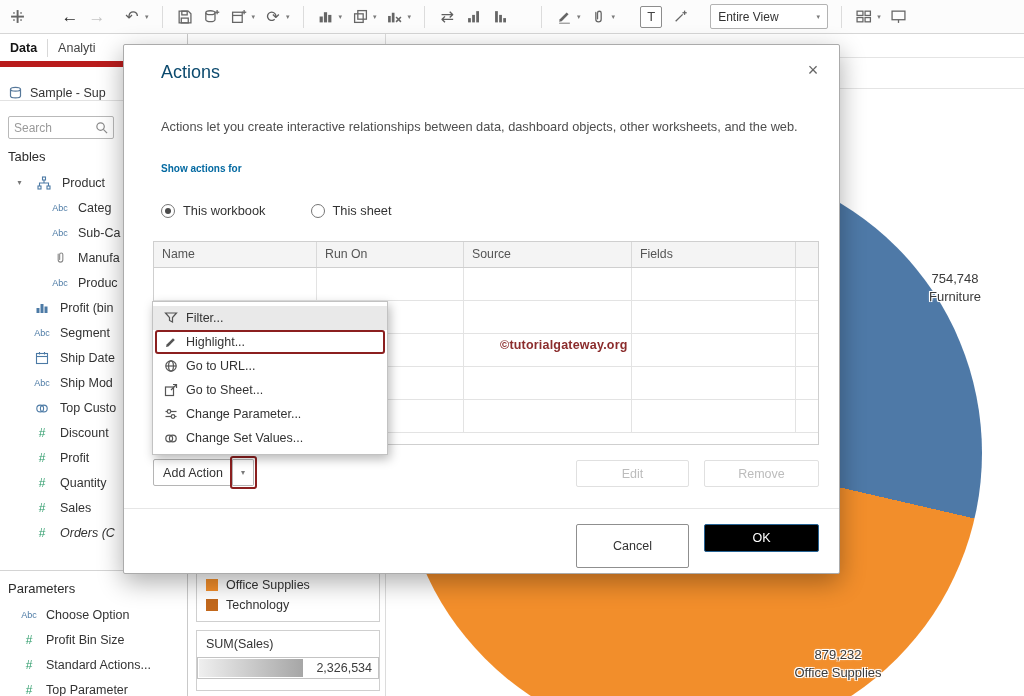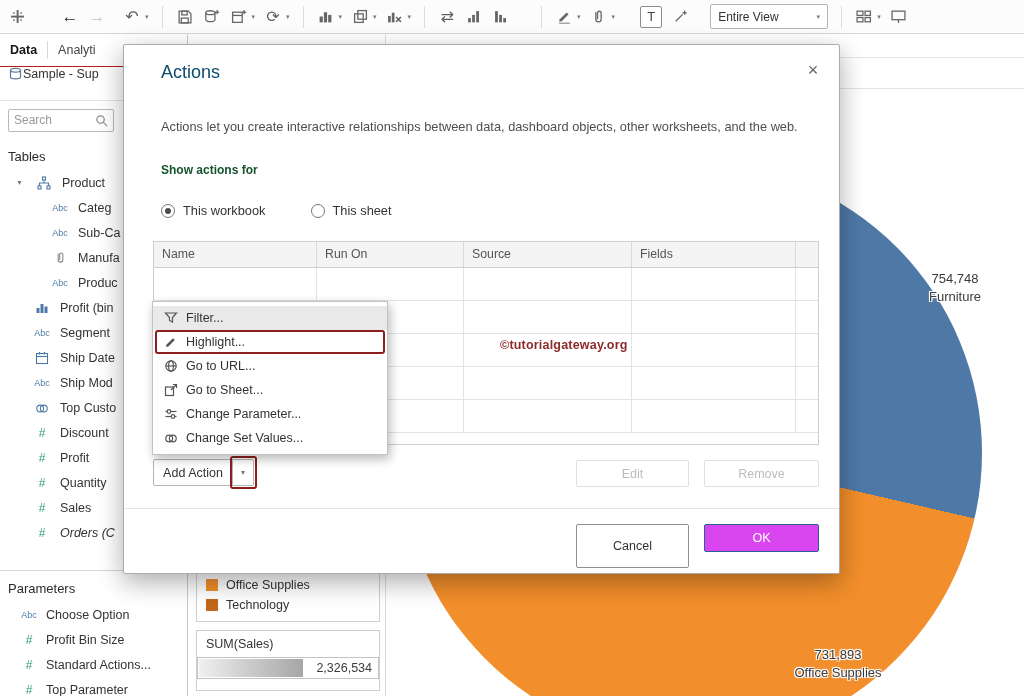--- a/index.html
+++ b/index.html
@@ -43,7 +43,7 @@
 
 
 .sidebar{position:absolute;left:0;top:34px;width:188px;height:662px;background:#fff;border-right:1px solid #c9c9c9;z-index:6}
-.tabs{height:33px;border-bottom:1px solid #b91c1c;display:flex;align-items:center}
+.tabs{height:33px;border-bottom:6px solid #b91c1c;display:flex;align-items:center}
 .tab{padding:0 10px;font-size:12.5px;color:#444;height:100%;display:flex;align-items:center}
 .tab.active{font-weight:700;color:#151515}
 .tab-sep{width:1px;height:18px;background:#d8d8d8}

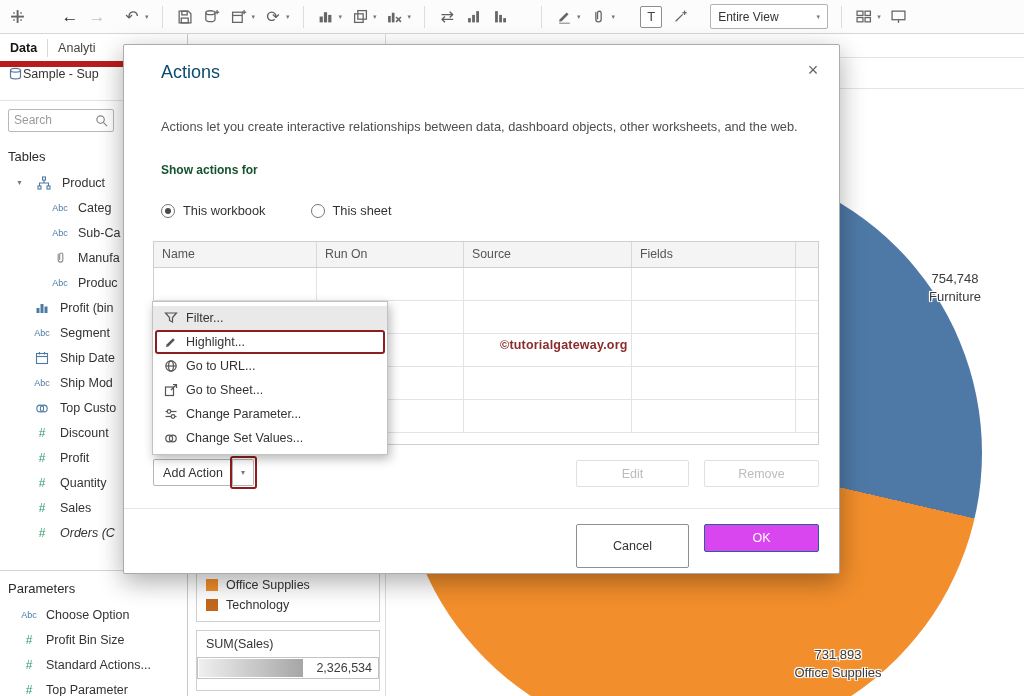--- a/index.html
+++ b/index.html
@@ -47,7 +47,7 @@
 .tab{padding:0 10px;font-size:12.5px;color:#444;height:100%;display:flex;align-items:center}
 .tab.active{font-weight:700;color:#151515}
 .tab-sep{width:1px;height:18px;background:#d8d8d8}
-.ds-row{height:34px;display:flex;align-items:flex-start;padding:0 8px;border-bottom:1px solid #e2e2e2;font-size:12.5px;color:#333}
+.ds-row{height:34px;display:flex;align-items:flex-end;gap:7px;padding:0 8px;border-bottom:1px solid #e2e2e2;font-size:12.5px;color:#333}
 .search-row{height:38px;display:flex;align-items:center;padding:0 8px;gap:14px}
 .search-box{width:106px;height:23px;border:1px solid #b9b9b9;border-radius:2px;display:flex;align-items:center;justify-content:space-between;padding:0 5px;background:#fff}
 .search-box input{border:none;outline:none;width:78px;font-size:12px;color:#333;font-family:inherit}

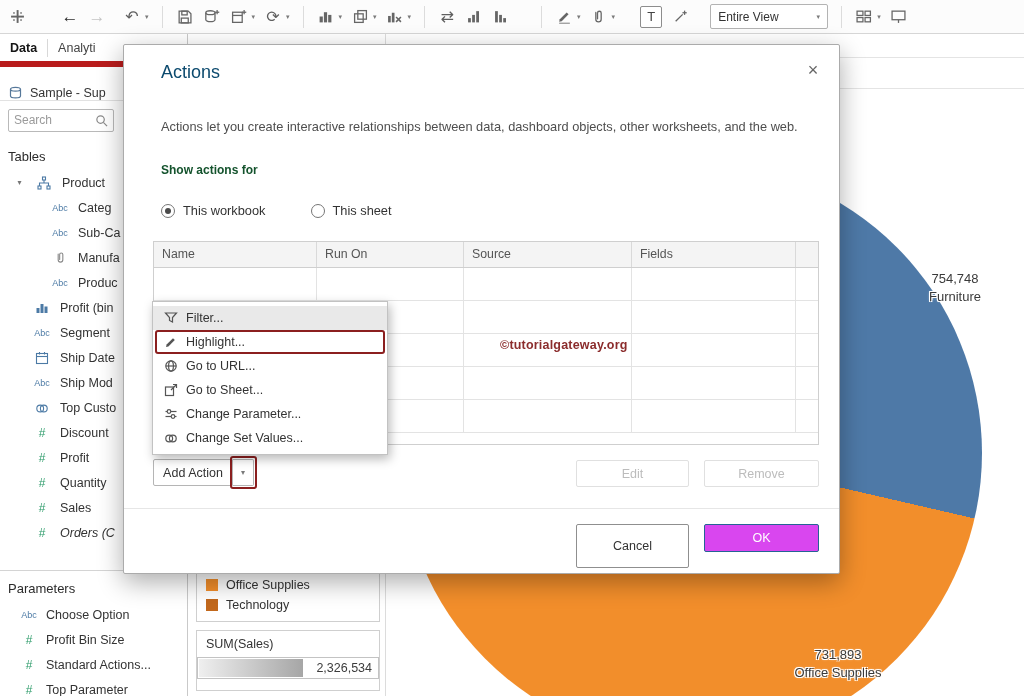--- a/index.html
+++ b/index.html
@@ -48,7 +48,7 @@
 .tab.active{font-weight:700;color:#151515}
 .tab-sep{width:1px;height:18px;background:#d8d8d8}
 .ds-row{height:34px;display:flex;align-items:flex-end;gap:7px;padding:0 8px;border-bottom:1px solid #e2e2e2;font-size:12.5px;color:#333}
-.search-row{height:38px;display:flex;align-items:center;padding:0 8px;gap:14px}
+.search-row{height:38px;display:flex;align-items:flex-end;padding:0 8px;gap:14px}
 .search-box{width:106px;height:23px;border:1px solid #b9b9b9;border-radius:2px;display:flex;align-items:center;justify-content:space-between;padding:0 5px;background:#fff}
 .search-box input{border:none;outline:none;width:78px;font-size:12px;color:#333;font-family:inherit}
 .search-box input::placeholder{color:#9a9a9a}

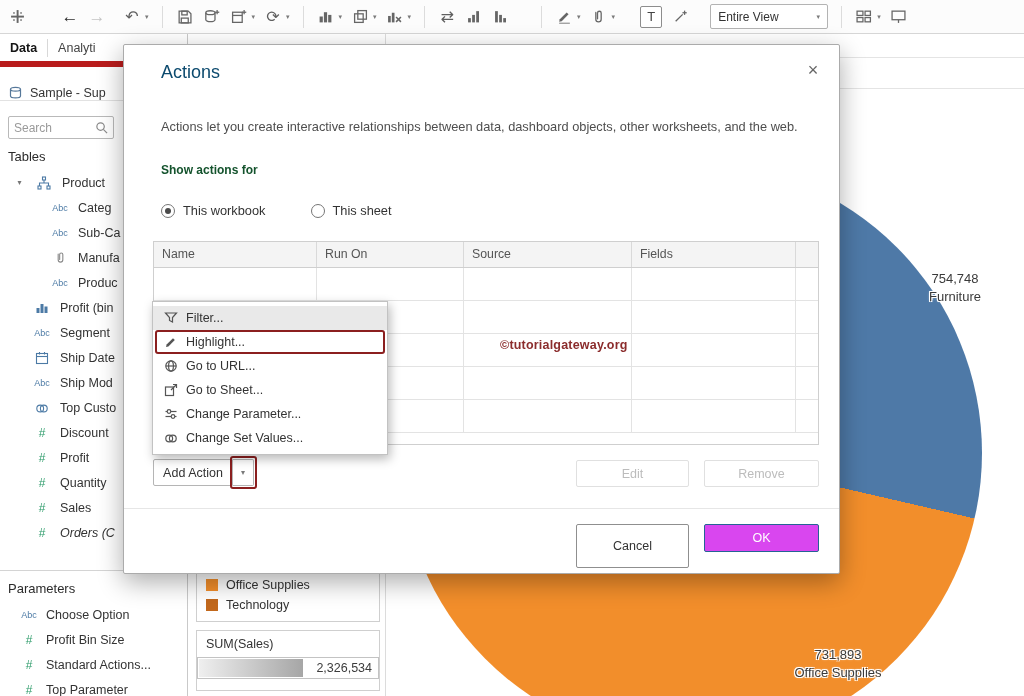--- a/index.html
+++ b/index.html
@@ -71,7 +71,7 @@
 .dlg-title{position:absolute;left:37px;top:17px;font-size:18px;color:#0c4a6e}
 .dlg-close{position:absolute;right:14px;top:13px;font-size:18px;color:#666;width:24px;height:24px;display:flex;align-items:center;justify-content:center;cursor:pointer}
 .dlg-desc{position:absolute;left:37px;top:72px;width:650px;font-size:12.8px;color:#4e4e4e;line-height:1.5}
-.dlg-sub{position:absolute;left:37px;top:118px;font-size:12px;font-weight:700;color:#14532d}
+.dlg-sub{position:absolute;left:37px;top:118px;font-size:10px;font-weight:700;color:#0369a1}
 .radio-row{position:absolute;left:37px;top:158px;display:flex;gap:45px}
 .radio{display:flex;align-items:center;gap:8px;font-size:12.8px;color:#333}
 .rb{width:14px;height:14px;border:1px solid #767676;border-radius:50%;position:relative;background:#fff;flex:none}

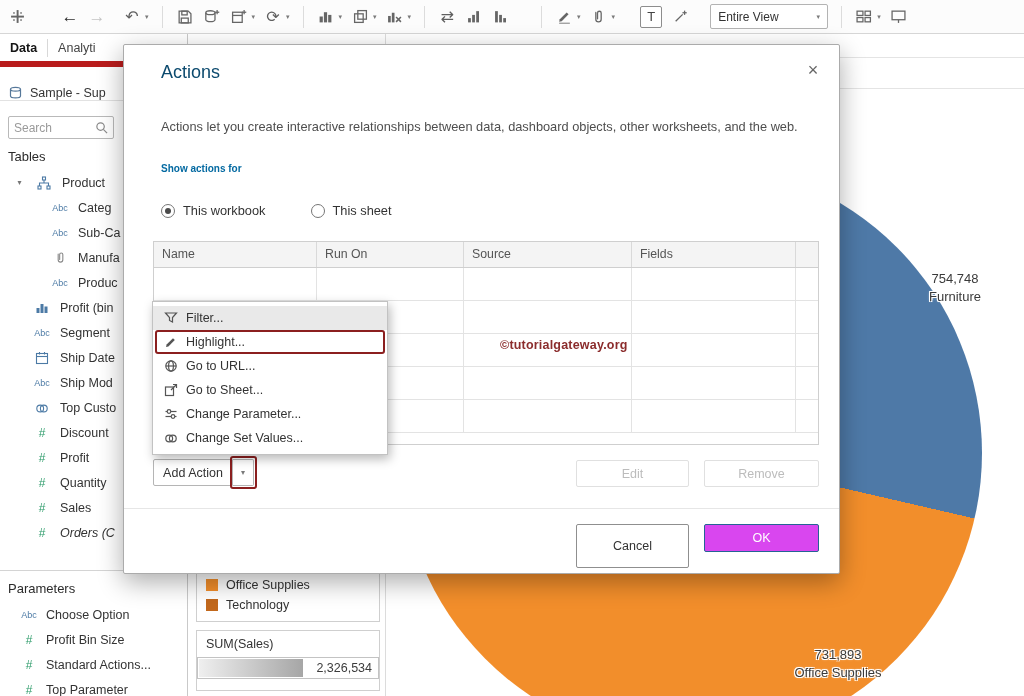--- a/index.html
+++ b/index.html
@@ -94,7 +94,7 @@
 .ghost{position:absolute;width:113px;height:27px;border-color:#e0e0e0;color:#bcbcbc;cursor:default}
 .dlg-divider{position:absolute;left:0;right:0;top:463px;height:1px;background:#e6e6e6}
 .cancel{position:absolute;left:452px;top:479px;width:113px;height:44px;border-color:#8f8f8f}
-.ok{position:absolute;left:580px;top:479px;width:115px;height:28px;background:#d946ef;border-color:#205included;border-color:#266394;color:#fff}
+.ok{position:absolute;left:580px;top:479px;width:115px;height:28px;background:#000000;border-color:#205included;border-color:#266394;color:#fff}
 
 
 .menu{position:absolute;left:152px;top:301px;width:236px;background:#fff;border:1px solid #c2c2c2;box-shadow:2px 4px 10px rgba(0,0,0,.28);z-index:12;padding:4px 0}

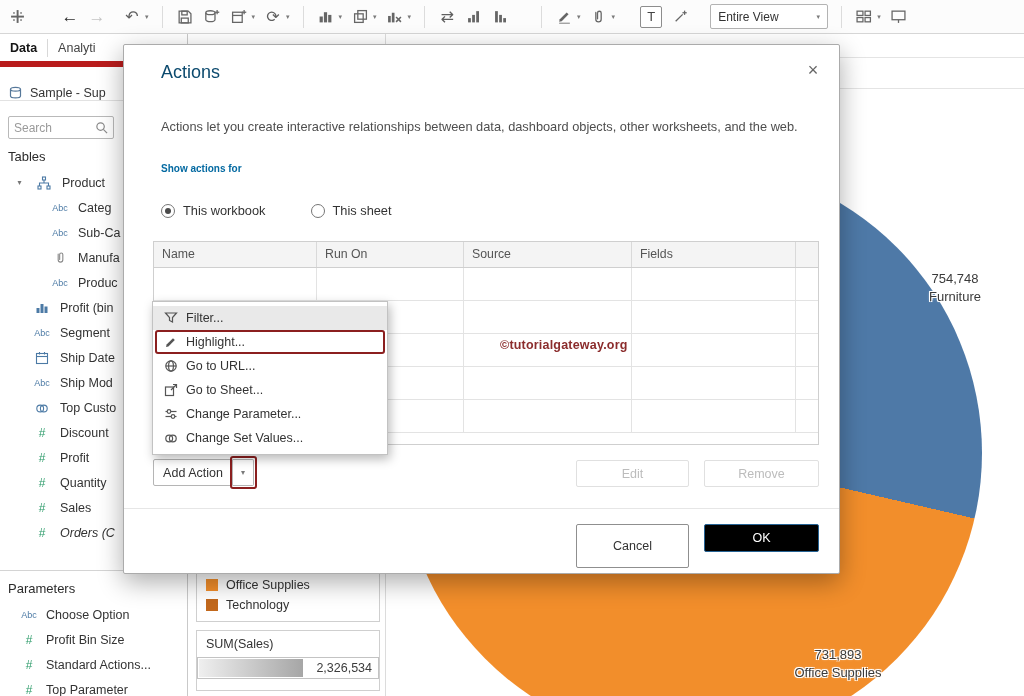--- a/index.html
+++ b/index.html
@@ -250,7 +250,7 @@
     <div>Furniture</div>
   </div>
   <div class="pie-label" style="left:778px;top:646px;width:120px">
-    <div>731,893</div>
+    <div>879,232</div>
     <div>Office Supplies</div>
   </div>
 

